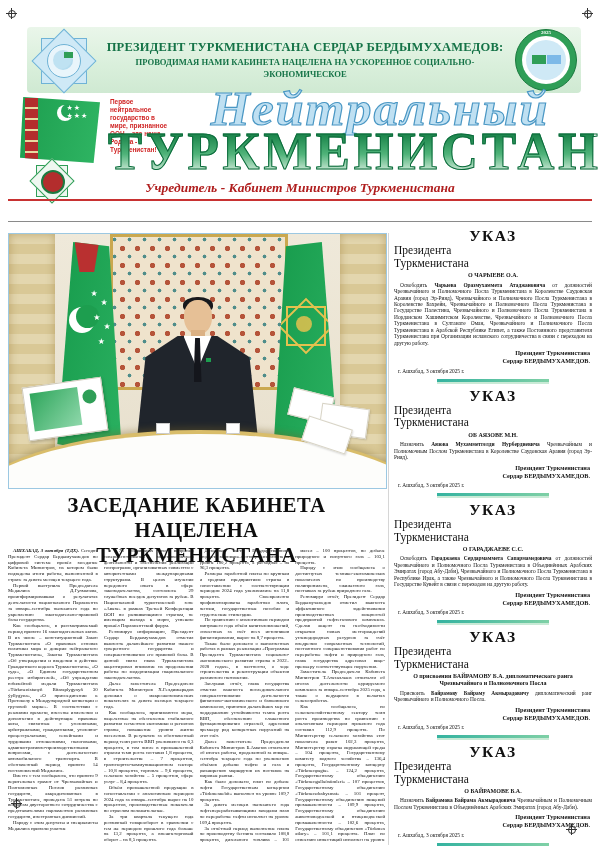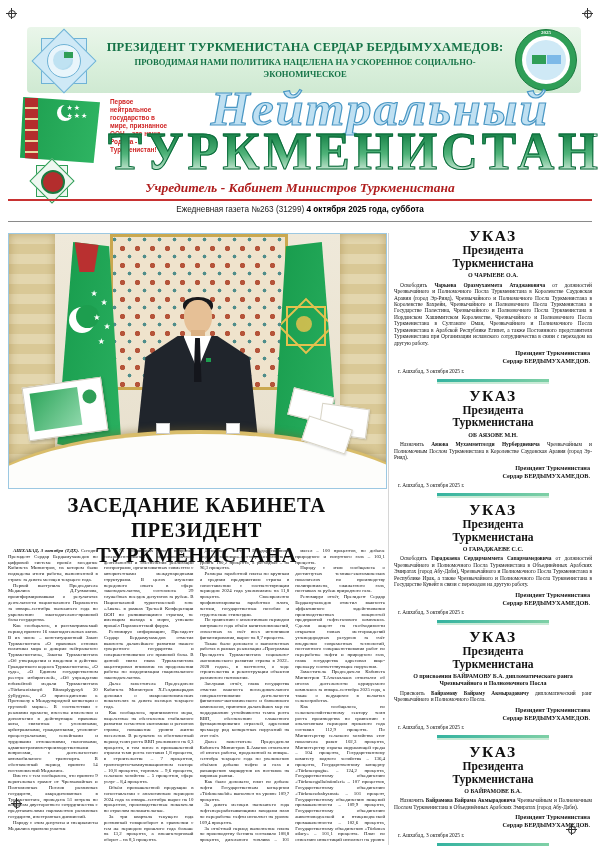--- a/index.html
+++ b/index.html
@@ -165,7 +165,7 @@
     </div>
     <div class="banner-text">
       <div class="banner-title">ПРЕЗИДЕНТ ТУРКМЕНИСТАНА СЕРДАР БЕРДЫМУХАМЕДОВ:</div>
-      <div class="banner-line">ПРОВОДИМАЯ НАМИ ПОЛИТИКА НАЦЕЛЕНА НА УСКОРЕННОЕ СОЦИАЛЬНО-ЭКОНОМИЧЕСКОЕ</div>
+      <div class="banner-line">ПРОВОДИМАЯ НАМИ КАБИНЕТА НАЦЕЛЕНА НА УСКОРЕННОЕ СОЦИАЛЬНО-ЭКОНОМИЧЕСКОЕ</div>
     </div>
     <div class="emb-round">
       <div class="ring"></div>

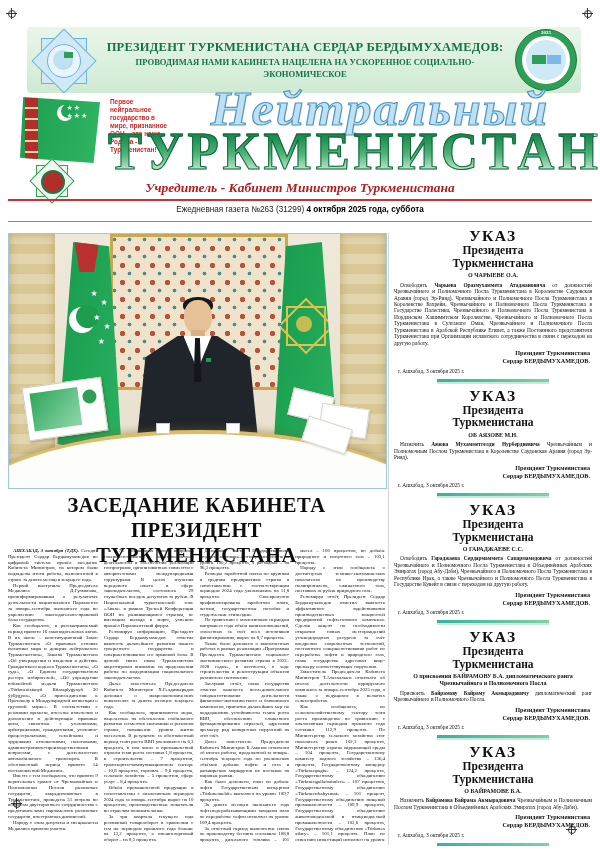--- a/index.html
+++ b/index.html
@@ -195,10 +195,6 @@
   <div class="mast2">ТУРКМЕНИСТАН</div>
   <div class="founder">Учредитель - Кабинет Министров Туркменистана</div>
   <div class="rule-red"></div>
-  <div class="dateline">
-    <span>Ежедневная газета №263 (31299)</span>
-    <b>4 октября 2025 года, суббота</b>
-  </div>
   <div class="rule-grey"></div>
 
   <div class="photo">

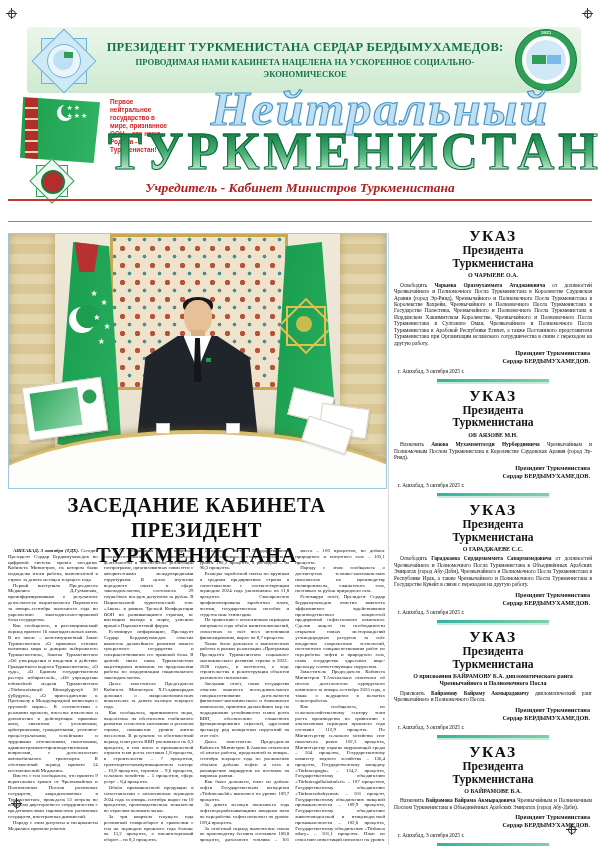--- a/index.html
+++ b/index.html
@@ -131,7 +131,7 @@
   .d-sep{width:112px;height:3px;margin:5px auto 6px auto;
          background:linear-gradient(90deg,#35b3a0,#7fd0a6);box-shadow:0 2px 0 #c9ead6;}
   .d-h1{text-align:center;font-weight:bold;font-size:15.5px;line-height:1.05;letter-spacing:1.5px;}
-  .d-h2{text-align:center;font-weight:bold;font-size:11.5px;line-height:1.1;}
+  .d-h2{font-weight:normal;font-size:11.5px;line-height:1.1;}
   .d-sub{text-align:center;font-weight:bold;font-size:6px;line-height:1.25;margin:2.5px 4px 2px 4px;}
   .d-body{font-size:5.4px;line-height:1.2;text-align:justify;text-indent:6px;margin:0;}
   .d-sig{text-align:right;font-weight:bold;font-size:6.2px;line-height:1.3;margin-top:3px;padding-right:2px;}

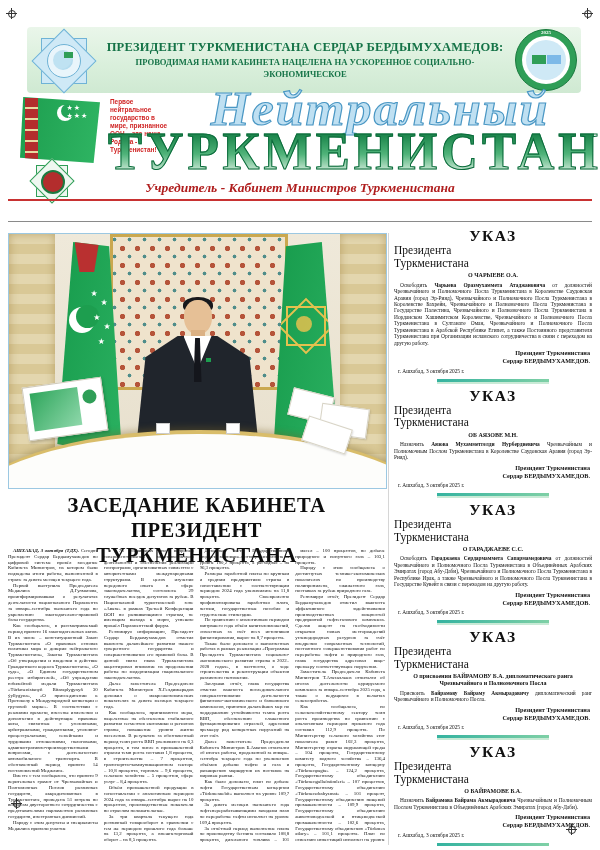--- a/index.html
+++ b/index.html
@@ -241,7 +241,7 @@
   </div>
 
   <div class="headline">
-    <div>ЗАСЕДАНИЕ КАБИНЕТА ПРЕЗИДЕНТ</div>
+    <div>ЗАСЕДАНИЕ КАБИНЕТА НАЦЕЛЕНА</div>
     <div>ТУРКМЕНИСТАНА</div>
   </div>
 

